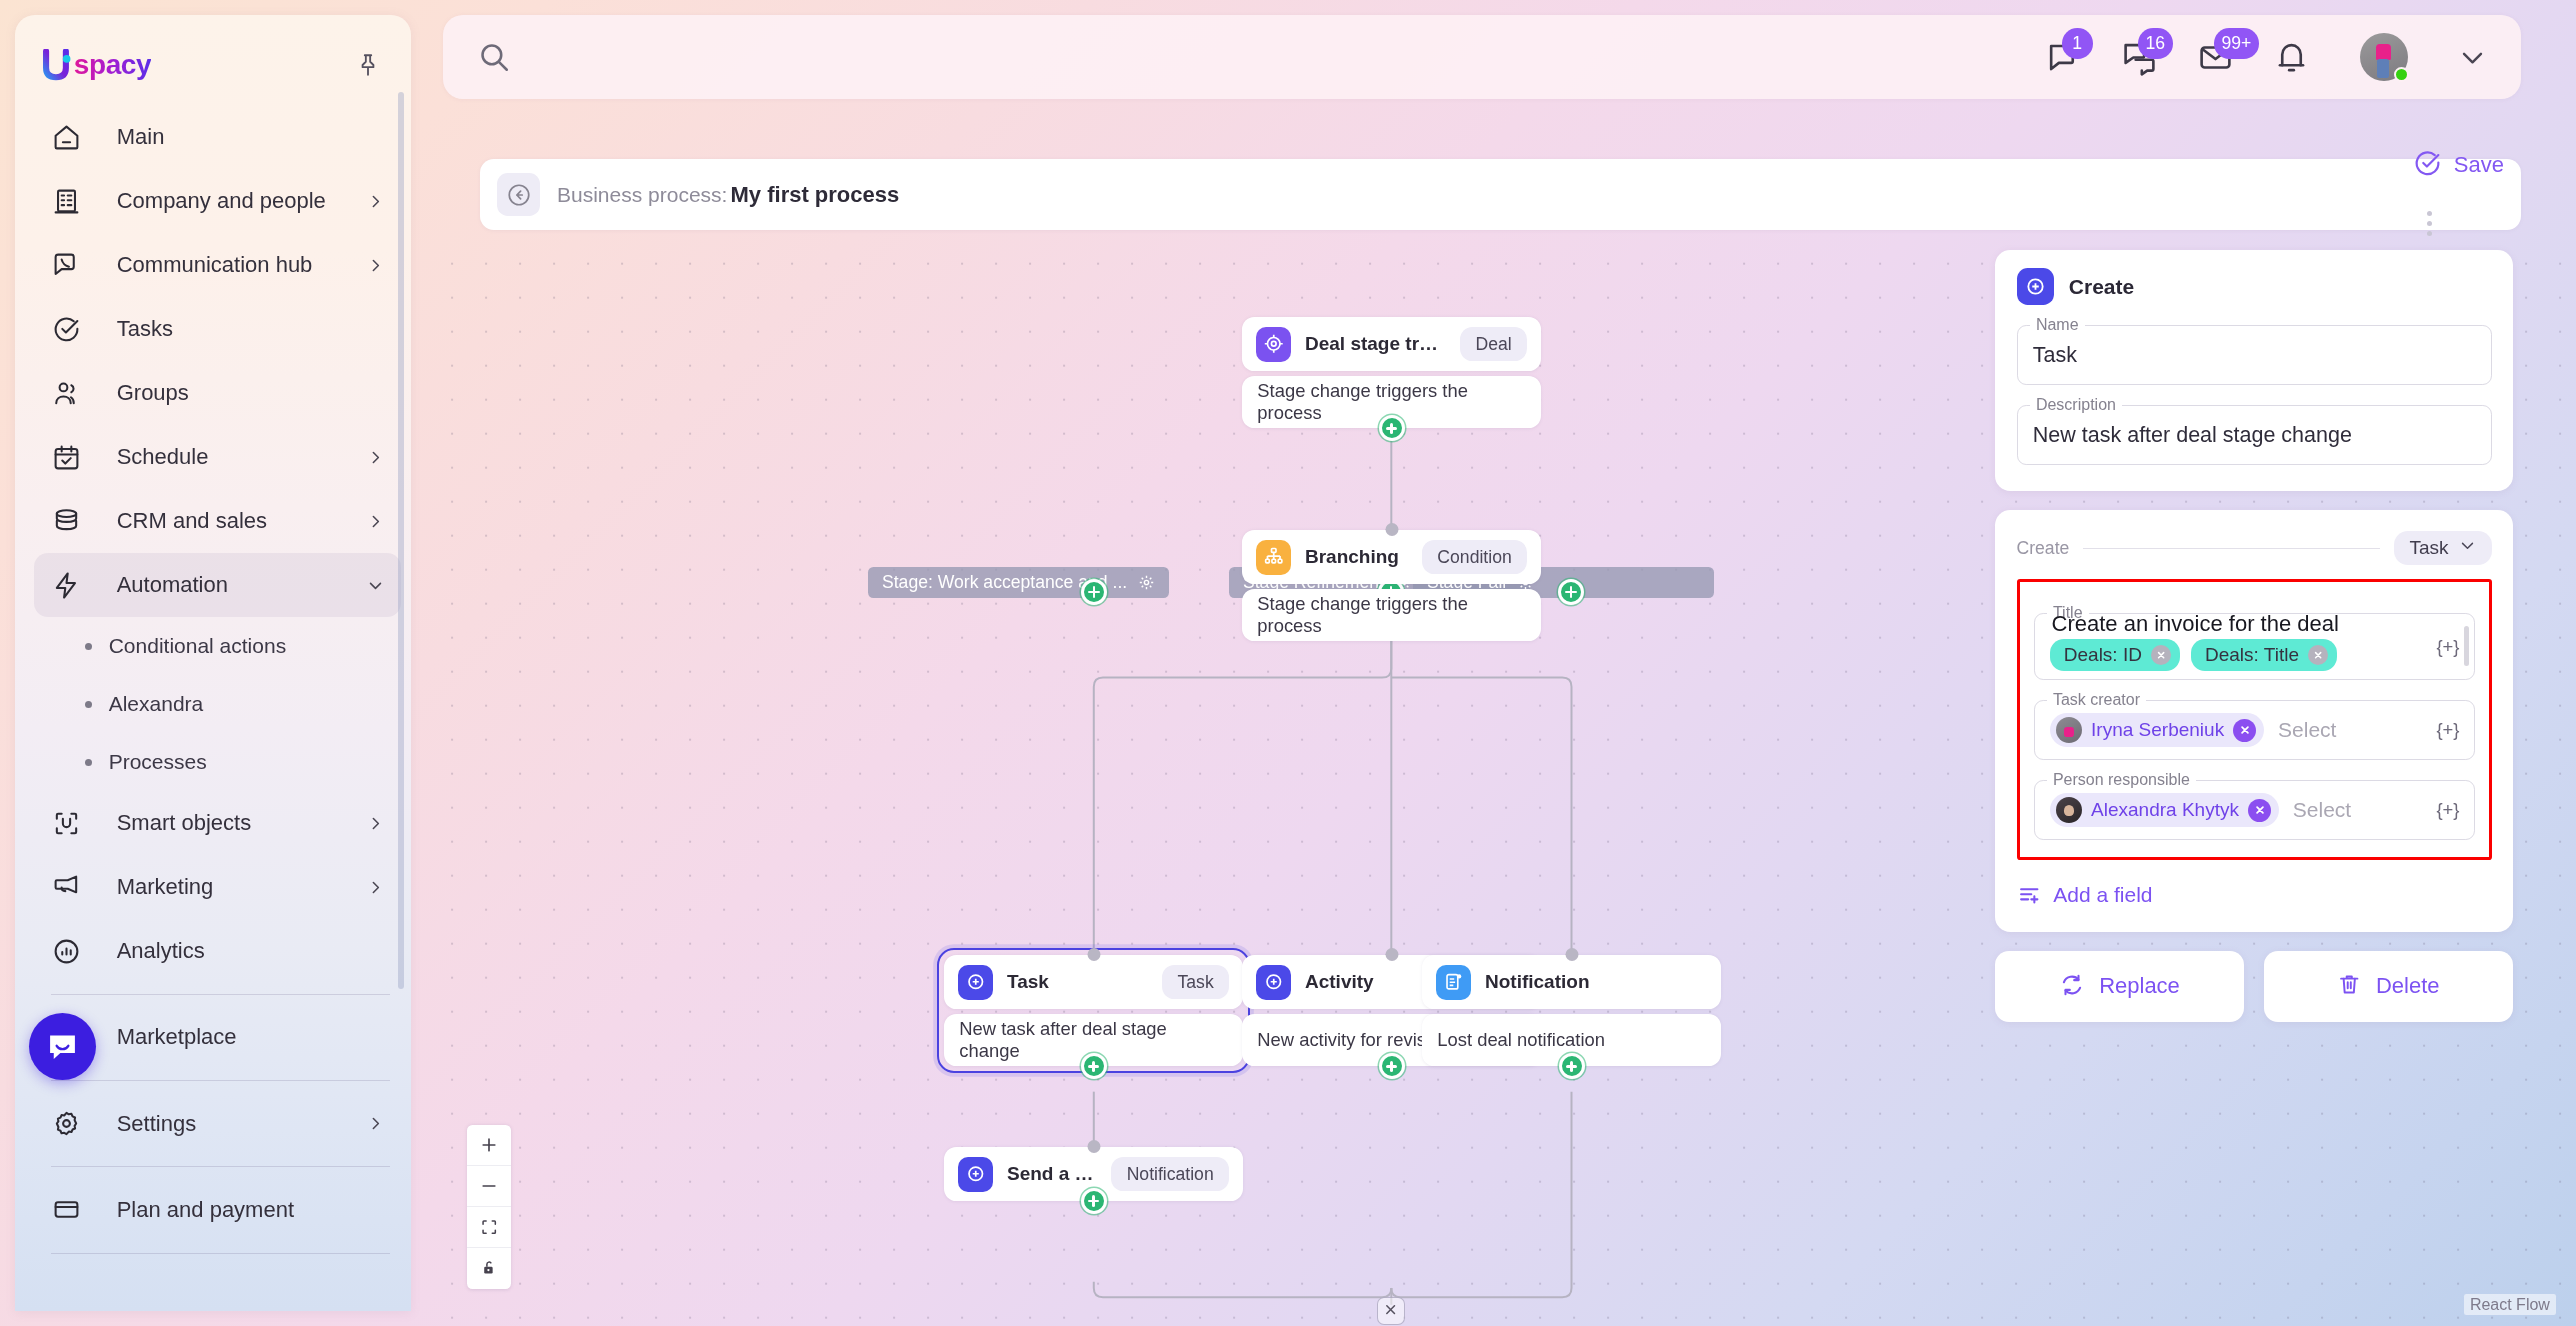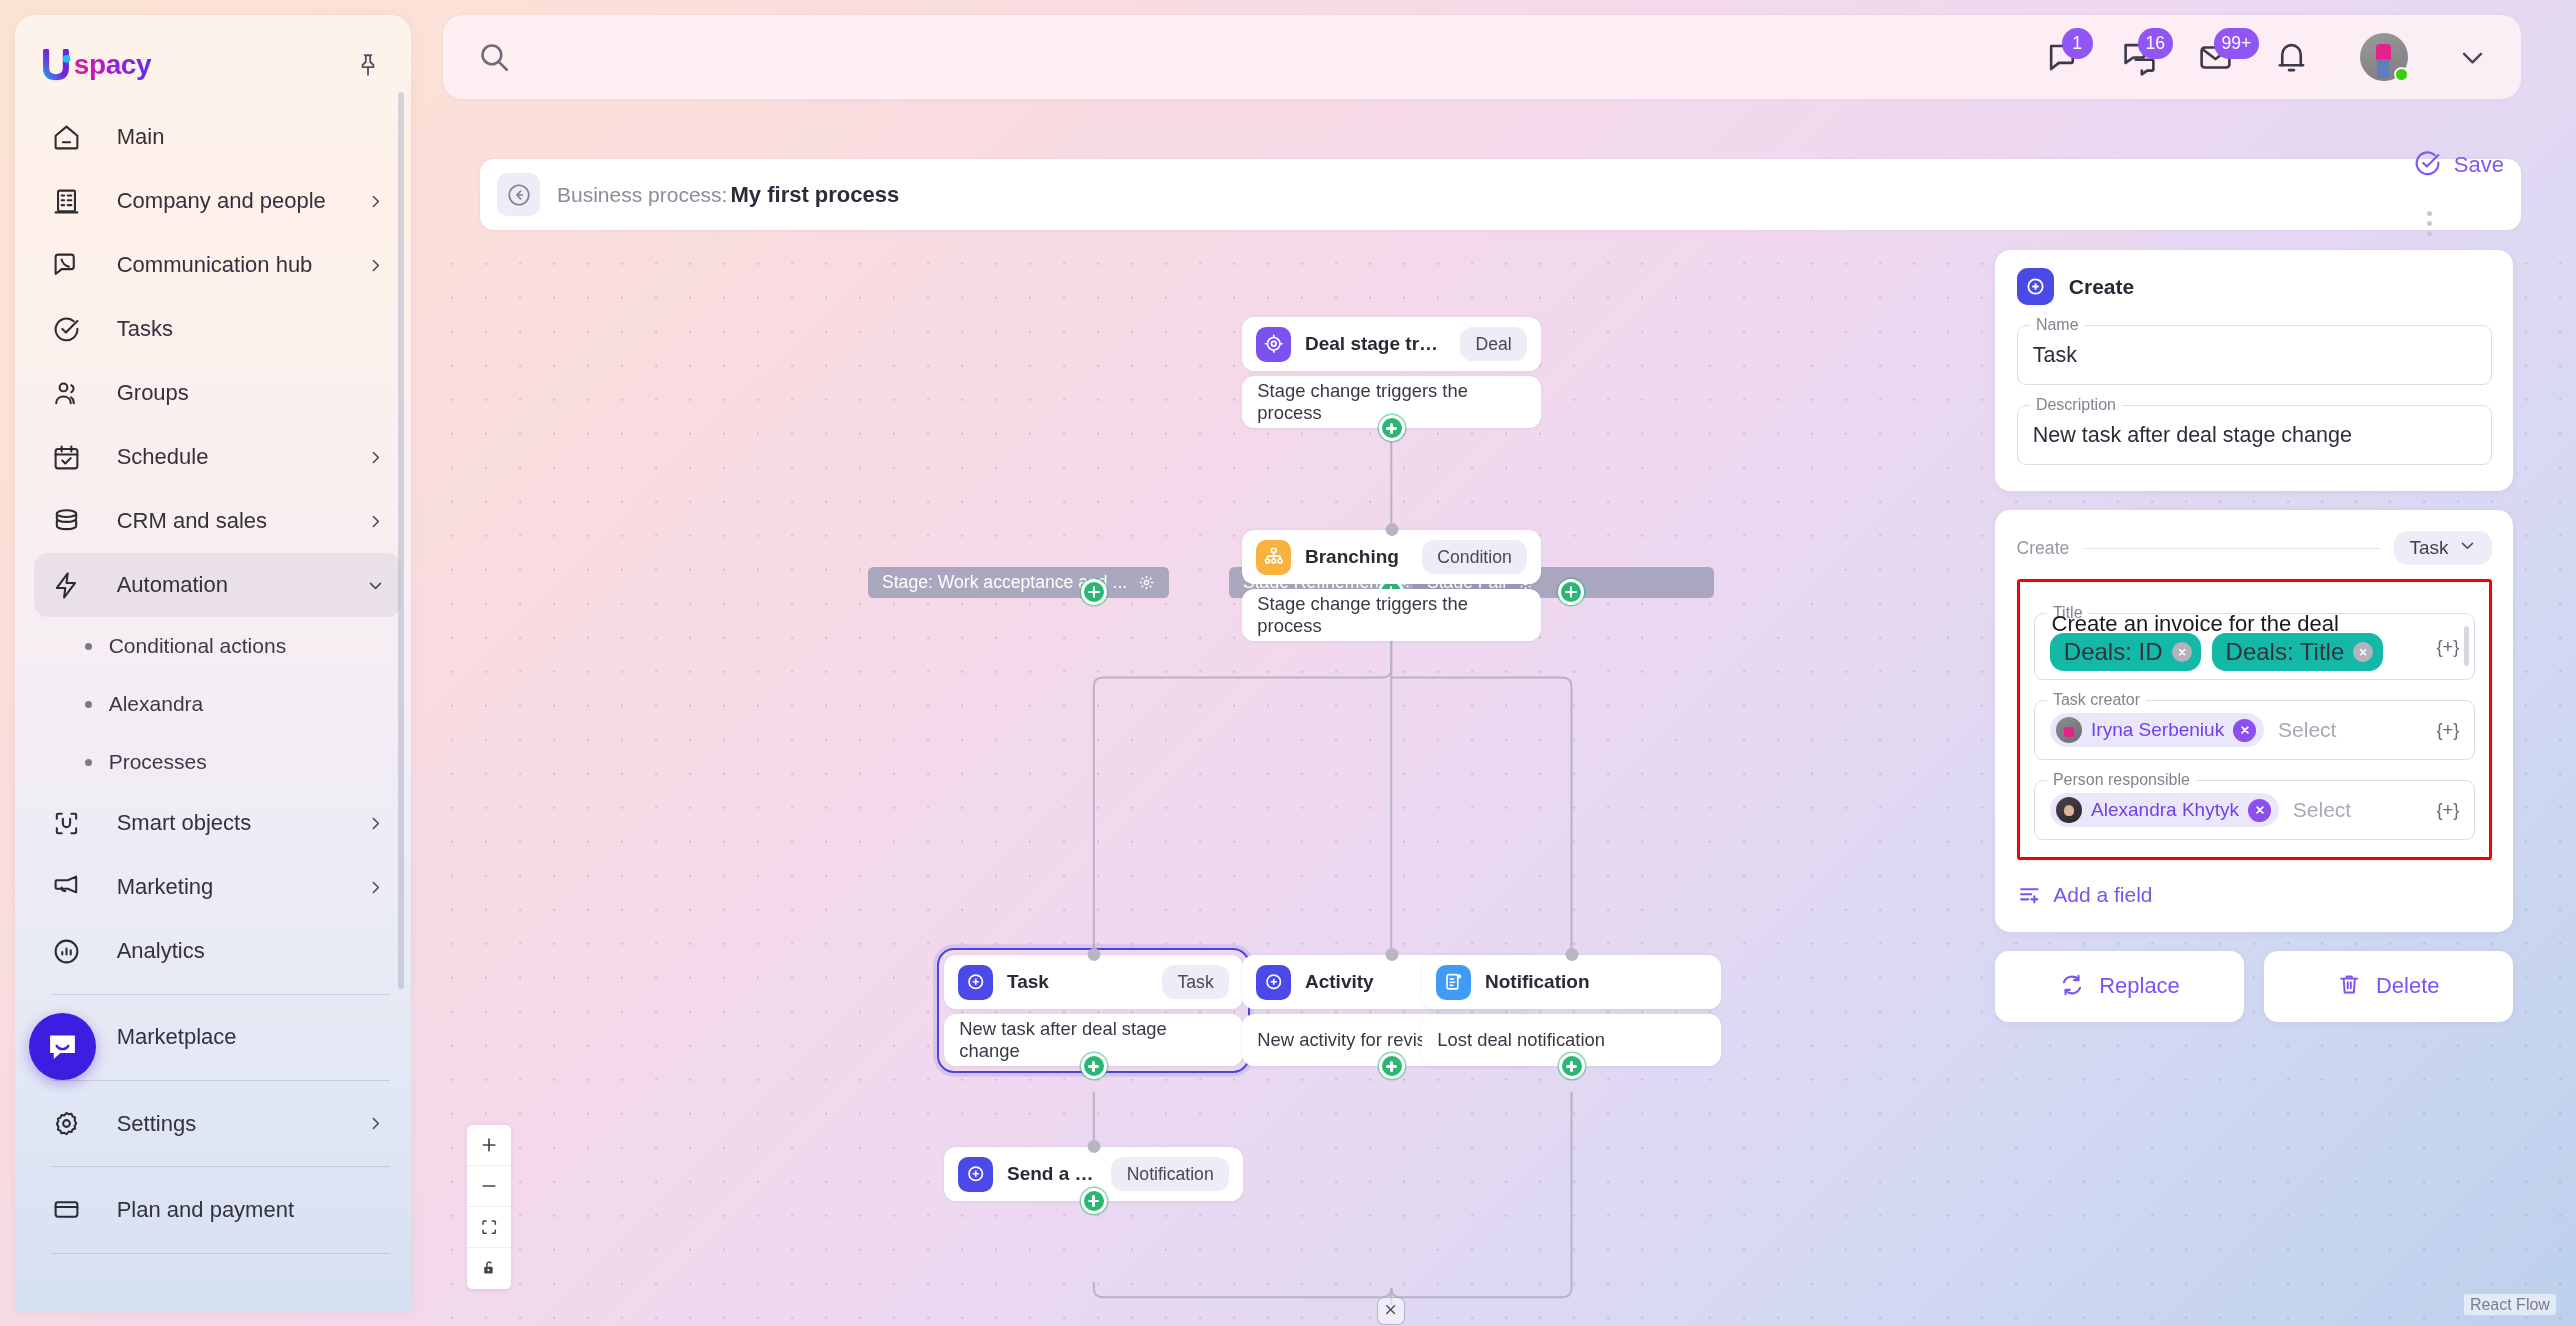--- a/index.html
+++ b/index.html
@@ -191,8 +191,8 @@
   .field .ghost-title { position:absolute; left: 17px; top: -3.1px; font-size: 22px;
                         color:#181820; white-space:nowrap; }
   .chips { display:flex; align-items:center; gap: 10.7px; }
-  .chip { background:#14b8a6; border-radius: 14px; padding: 5.4px 9.2px 5.4px 14px; display:flex;
-          align-items:center; gap: 9.2px; font-size: 24px; color:#35323f; }
+  .chip { background:#5eead4; border-radius: 14px; padding: 5.4px 9.2px 5.4px 14px; display:flex;
+          align-items:center; gap: 9.2px; font-size: 19px; color:#35323f; }
   .chip .x { width:20px; height:20px; border-radius:50%; background:#b5b2bd; display:flex;
              align-items:center; justify-content:center; cursor:pointer; }
   .plusbrace { position:absolute; right: 14px; top: 50%; transform:translateY(-50%);

